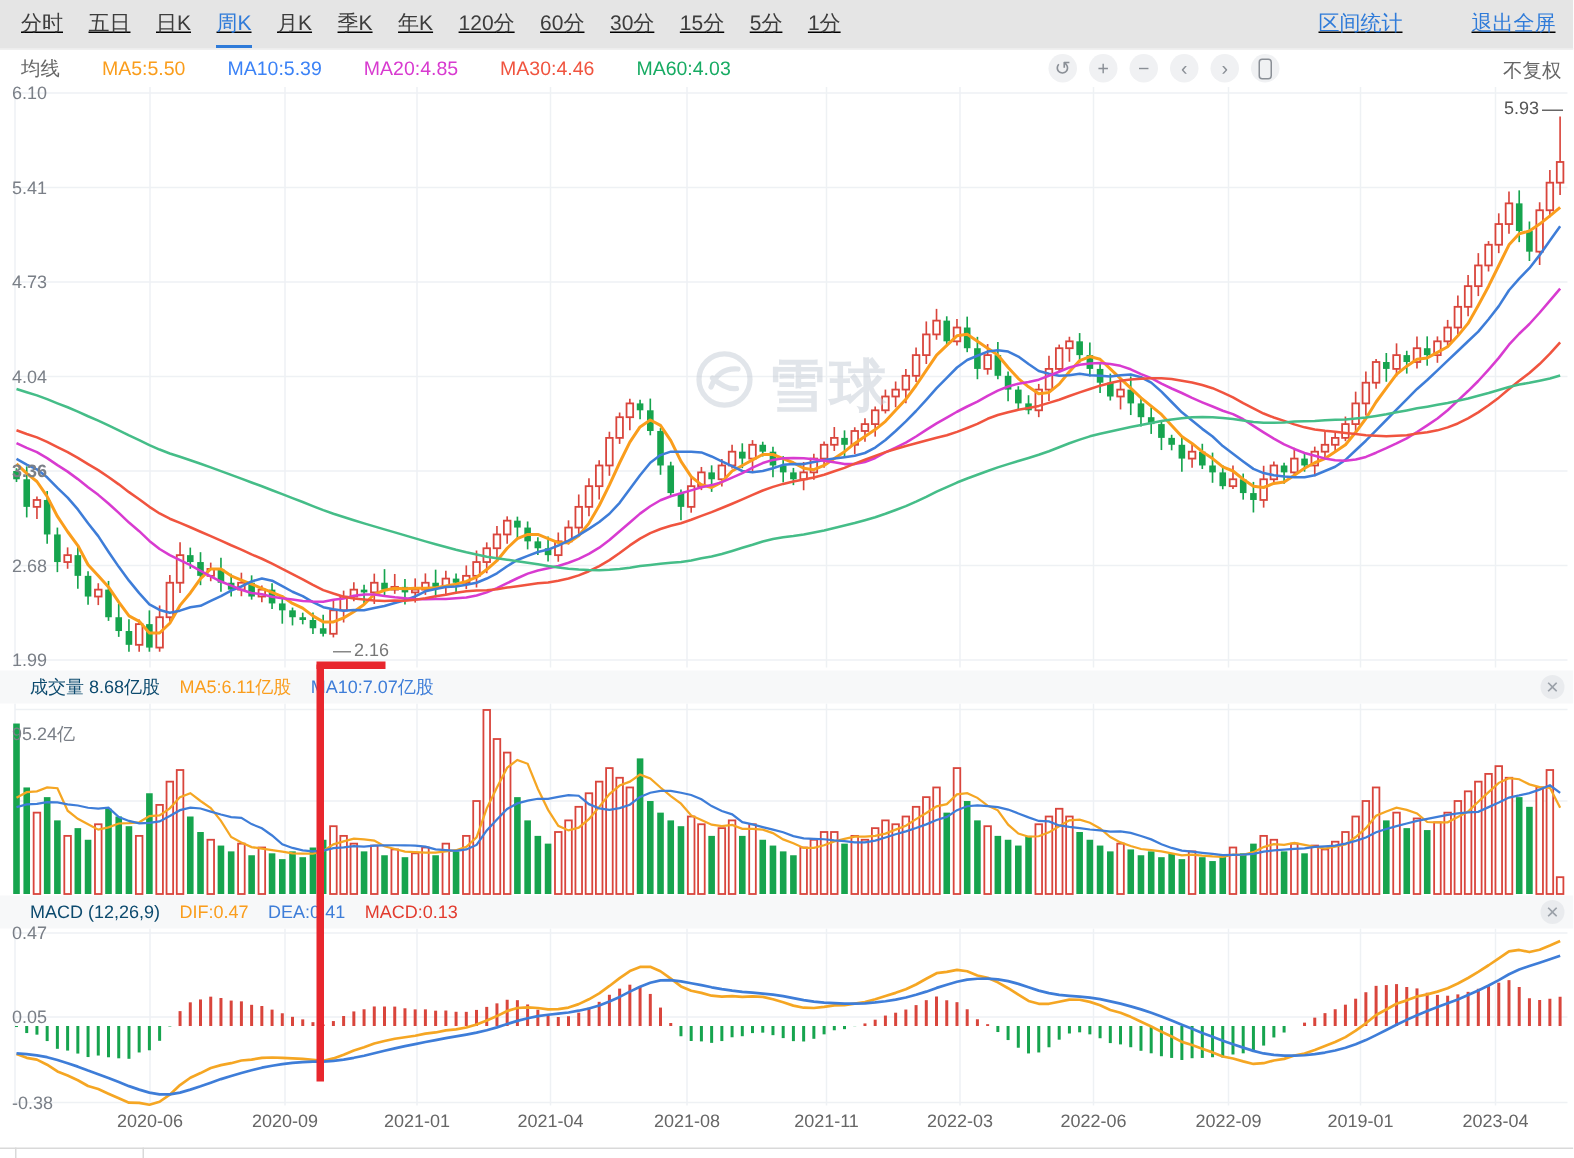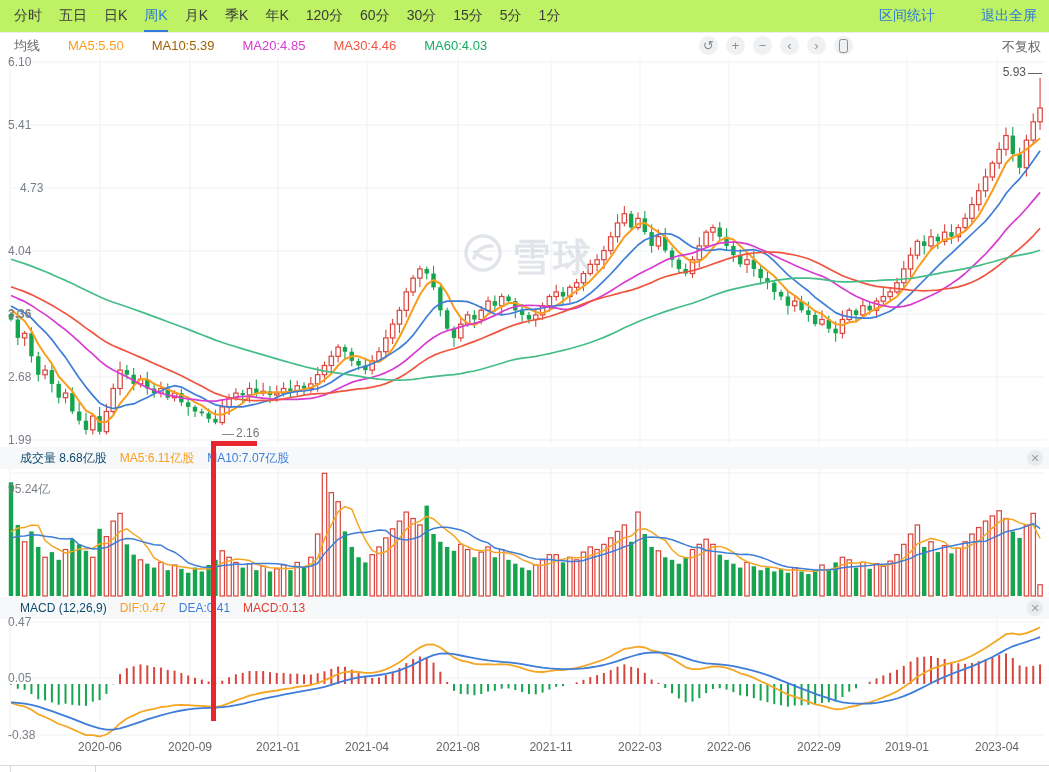--- a/index.html
+++ b/index.html
@@ -7,8 +7,8 @@
   #app{position:relative;width:1049px;height:772px;background:#fff;overflow:hidden;}
 
   
-  .tabbar{position:absolute;left:0;top:0;width:1049px;height:33px;background:#bef264;
-          border-bottom:1px solid #ededed;display:flex;align-items:stretch;box-sizing:border-box;}
+  .tabbar{position:absolute;left:0;top:0;width:1049px;height:33px;background:#e5e5e5;
+          border-bottom:1px solid #ededed;display:flex;align-items:stretch;box-sizing:border-box;text-decoration:underline;}
   .tabs{display:flex;align-items:stretch;padding-left:14px;}
   .tab{display:flex;align-items:center;margin-right:17px;font-size:14px;color:#3c3c3c;cursor:pointer;
        border-bottom:2px solid transparent;box-sizing:border-box;padding-top:2px;}

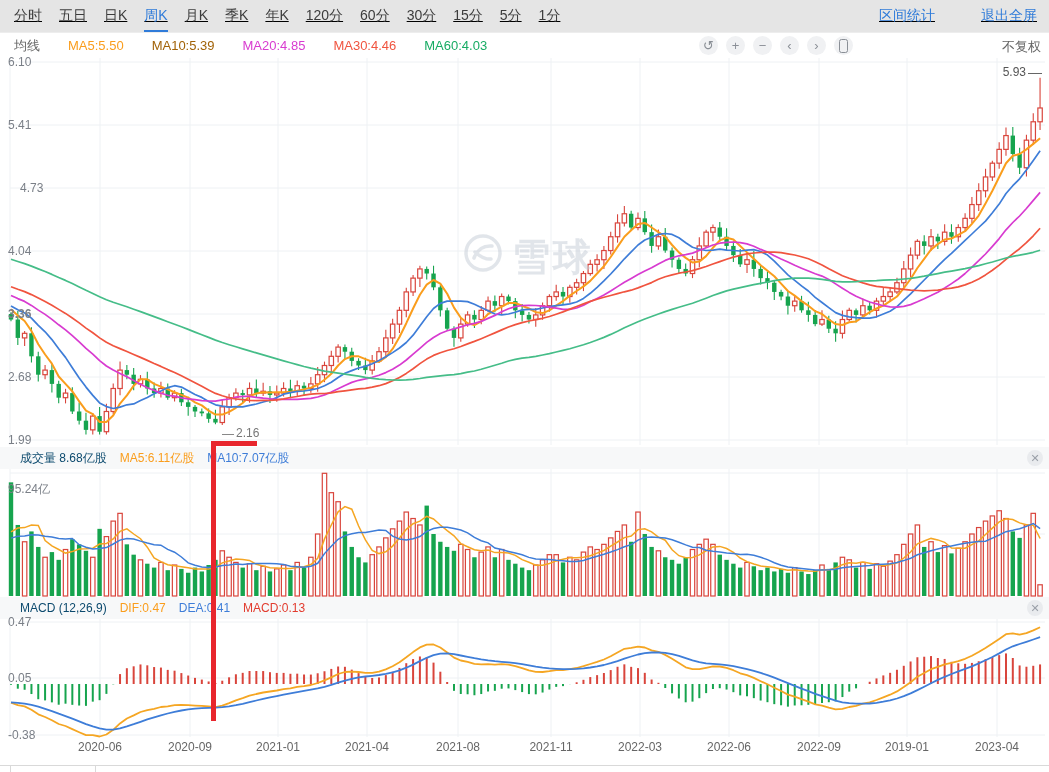--- a/index.html
+++ b/index.html
@@ -83,7 +83,7 @@
 
   <div class="marow">
     <span class="title">均线</span>
-    <span id="ma-items"><span class="ma-item" style="color: rgb(250, 157, 28);">MA5:5.50</span><span class="ma-item" style="color: #a16207;">MA10:5.39</span><span class="ma-item" style="color: rgb(216, 59, 208);">MA20:4.85</span><span class="ma-item" style="color: rgb(240, 84, 63);">MA30:4.46</span><span class="ma-item" style="color: rgb(23, 171, 99);">MA60:4.03</span></span>
+    <span id="ma-items"><span class="ma-item" style="color: rgb(250, 157, 28);">MA5:5.50</span><span class="ma-item" style="color: #3b82f6;">MA10:5.39</span><span class="ma-item" style="color: rgb(216, 59, 208);">MA20:4.85</span><span class="ma-item" style="color: rgb(240, 84, 63);">MA30:4.46</span><span class="ma-item" style="color: rgb(23, 171, 99);">MA60:4.03</span></span>
   </div>
   <div class="controls" id="controls">
       <div class="ctrl">↺</div>

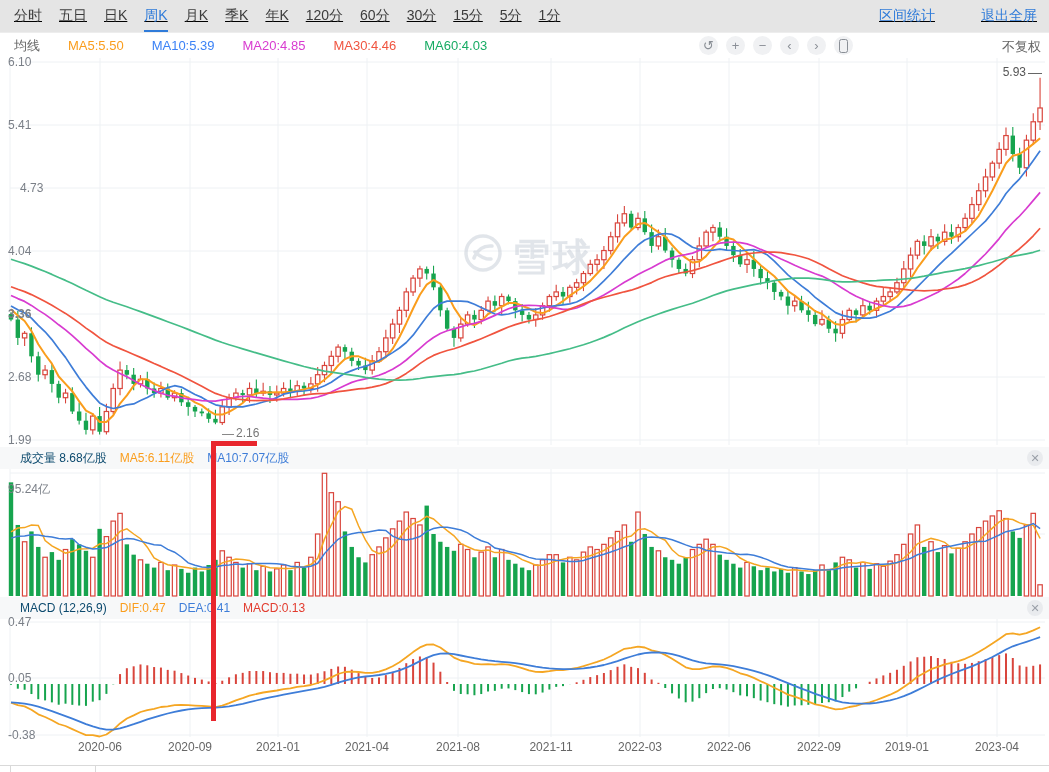--- a/index.html
+++ b/index.html
@@ -768,7 +768,7 @@
   <div id="price-ylabels">
       <div class="ylabel" style="top: 62px;">6.10</div>
       <div class="ylabel" style="top: 125px;">5.41</div>
-      <div class="ylabel" style="top: 188px; margin-left: 12px;">4.73</div>
+      <div class="ylabel" style="top: 188px;">4.73</div>
       <div class="ylabel" style="top: 251px;">4.04</div>
       <div class="ylabel" style="top: 314px; font-weight: bold;">3.36</div>
       <div class="ylabel" style="top: 377px;">2.68</div>

